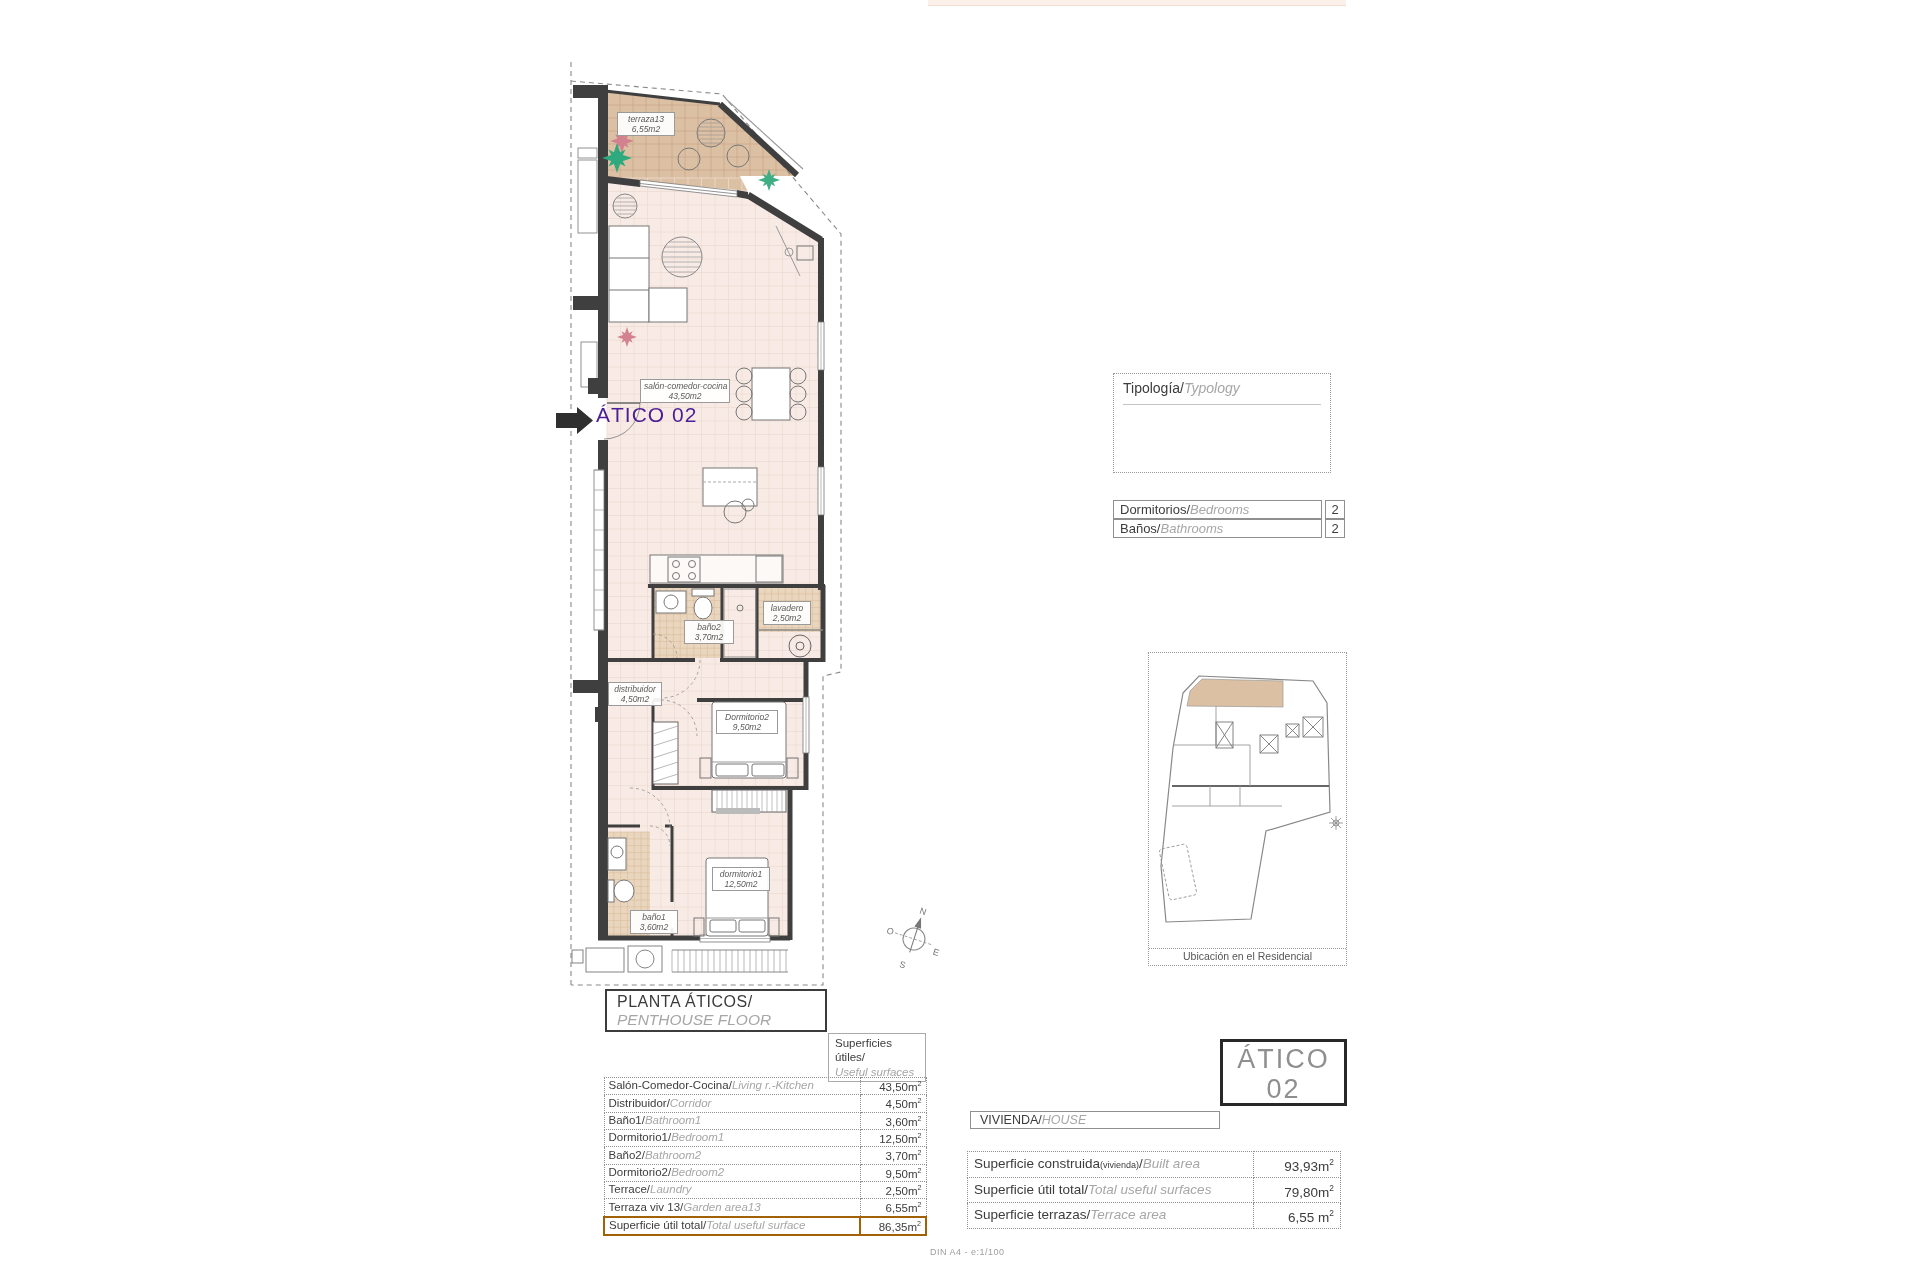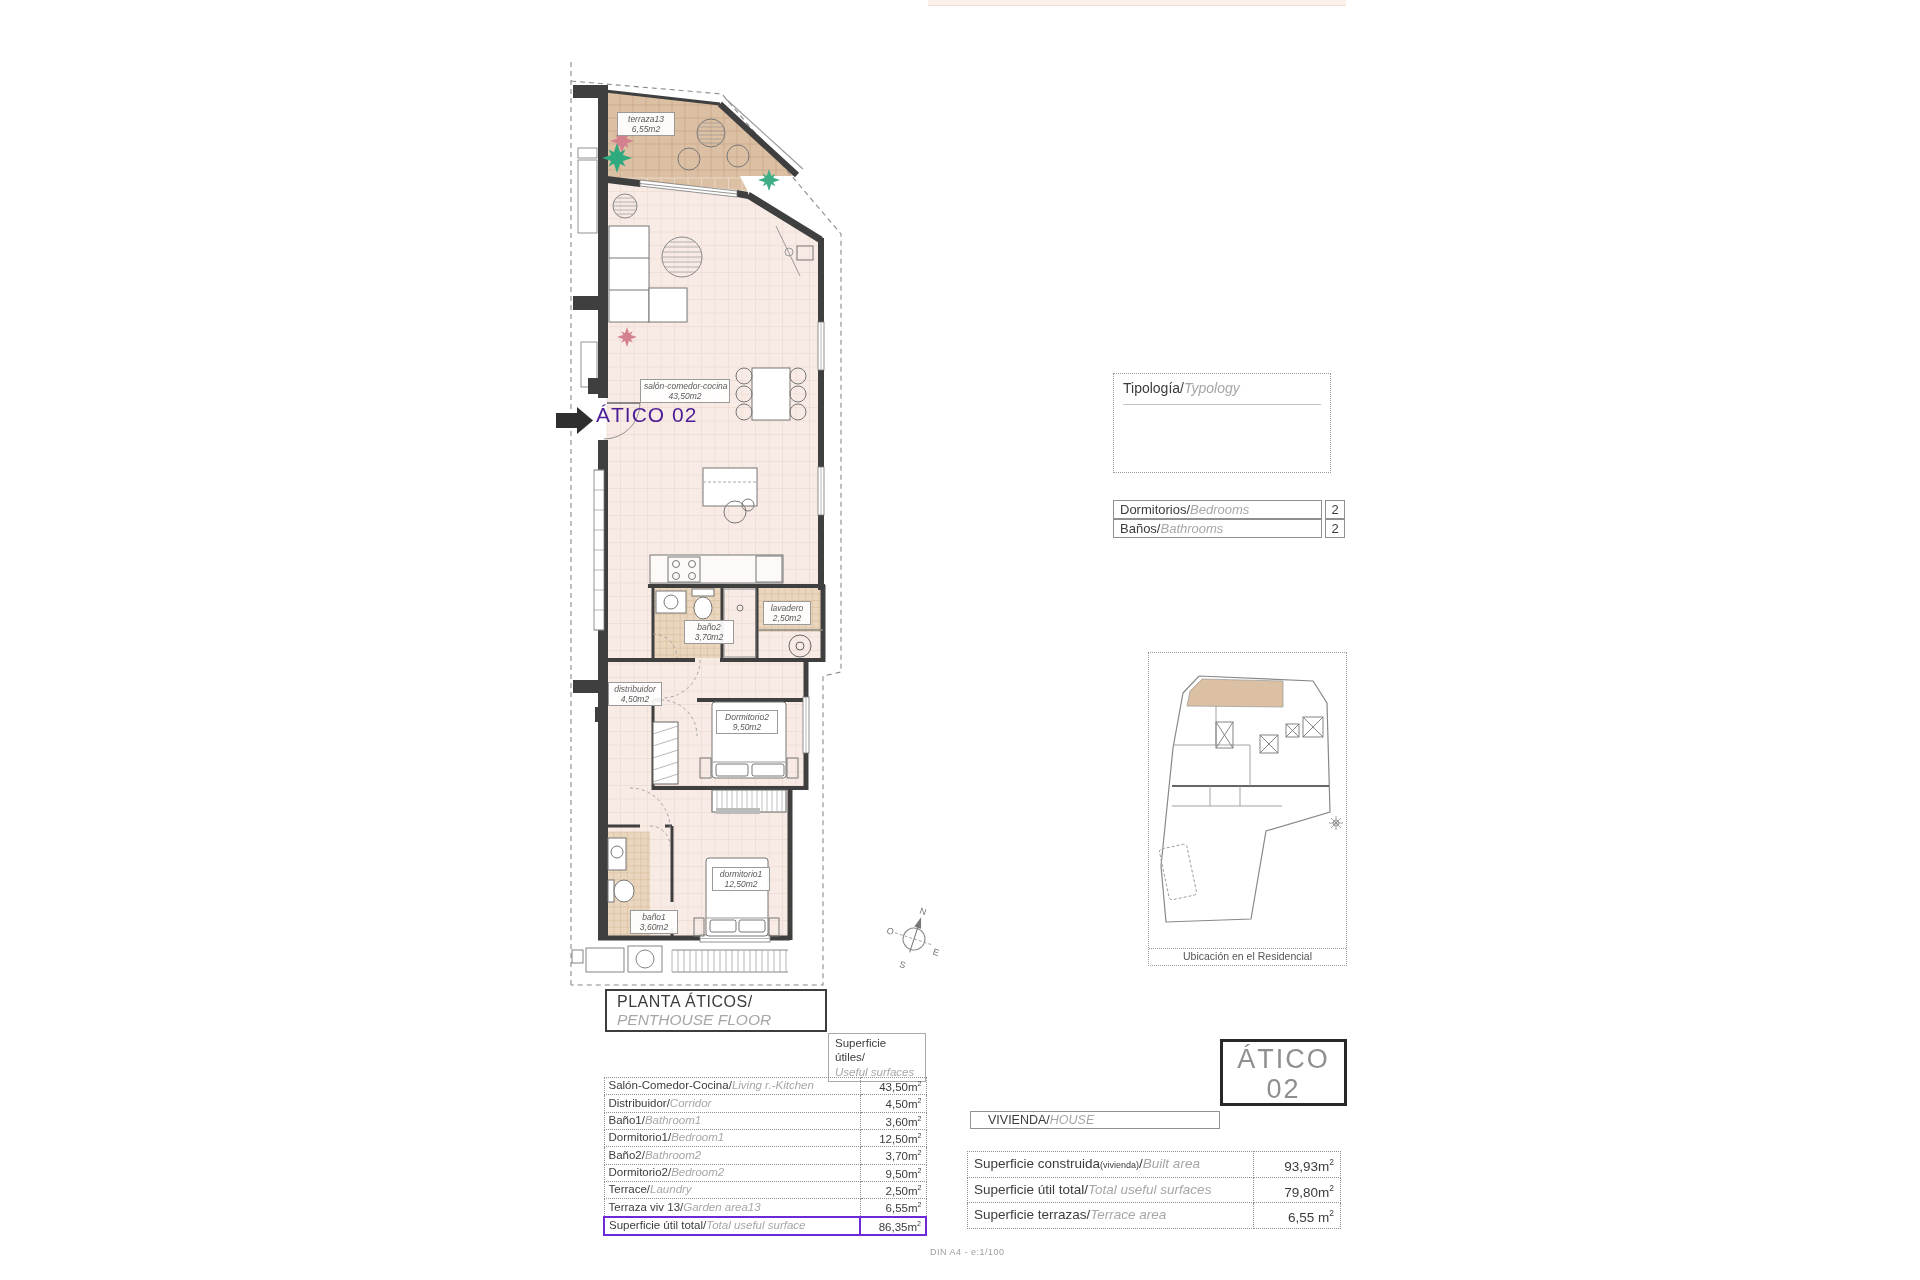--- a/index.html
+++ b/index.html
@@ -375,7 +375,7 @@
     <div class="planta-l2 en">PENTHOUSE FLOOR</div>
   </div>
   <div class="abs suputiles">
-    <div class="es">Superficie útiles/</div>
+    <div class="es">Superficies útiles/</div>
     <div class="en">Useful surfaces</div>
   </div>
 

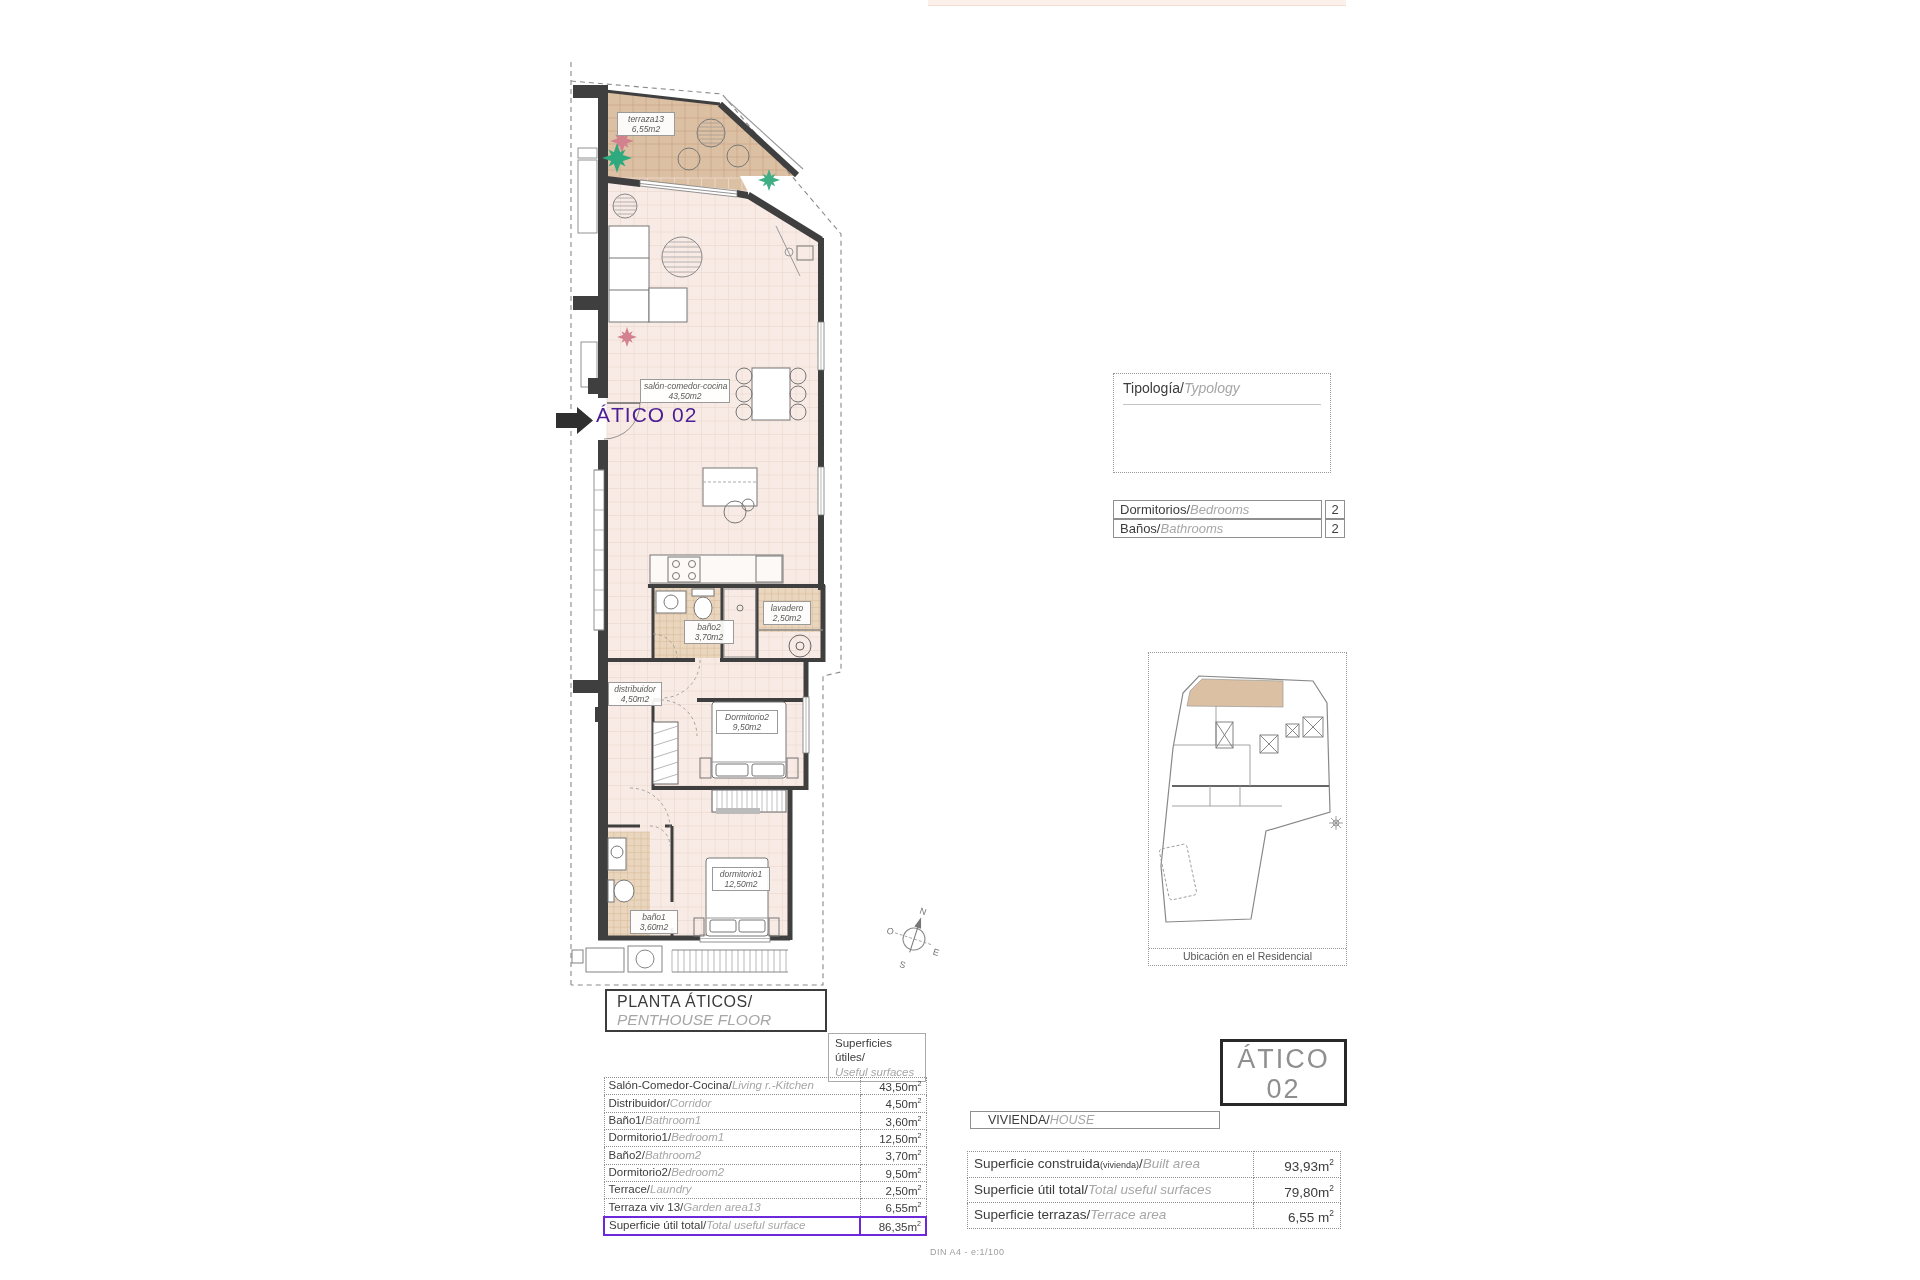--- a/index.html
+++ b/index.html
@@ -41,7 +41,7 @@
   
   .atico-box{left:1220px;top:1039px;width:127px;height:67px;border:3px solid #282828;box-sizing:border-box;text-align:center;
      font-size:27px;color:#8f8f8f;line-height:30px;padding-top:2px;letter-spacing:2px;background:#fff;}
-  .vivienda-bar{left:970px;top:1111px;width:250px;height:18px;border:1px solid #909090;box-sizing:border-box;font-size:12.5px;line-height:16px;padding-left:17px;background:#fff;}
+  .vivienda-bar{left:970px;top:1111px;width:250px;height:18px;border:1px solid #909090;box-sizing:border-box;font-size:12.5px;line-height:16px;padding-left:9px;background:#fff;}
   .house-table{left:967px;top:1151px;width:374px;border-collapse:collapse;}
   .house-table td{border:1px dotted #8f8f8f;font-size:13.5px;line-height:20px;padding:0 6px;}
   .house-table td.val{text-align:right;width:74px;white-space:nowrap;}

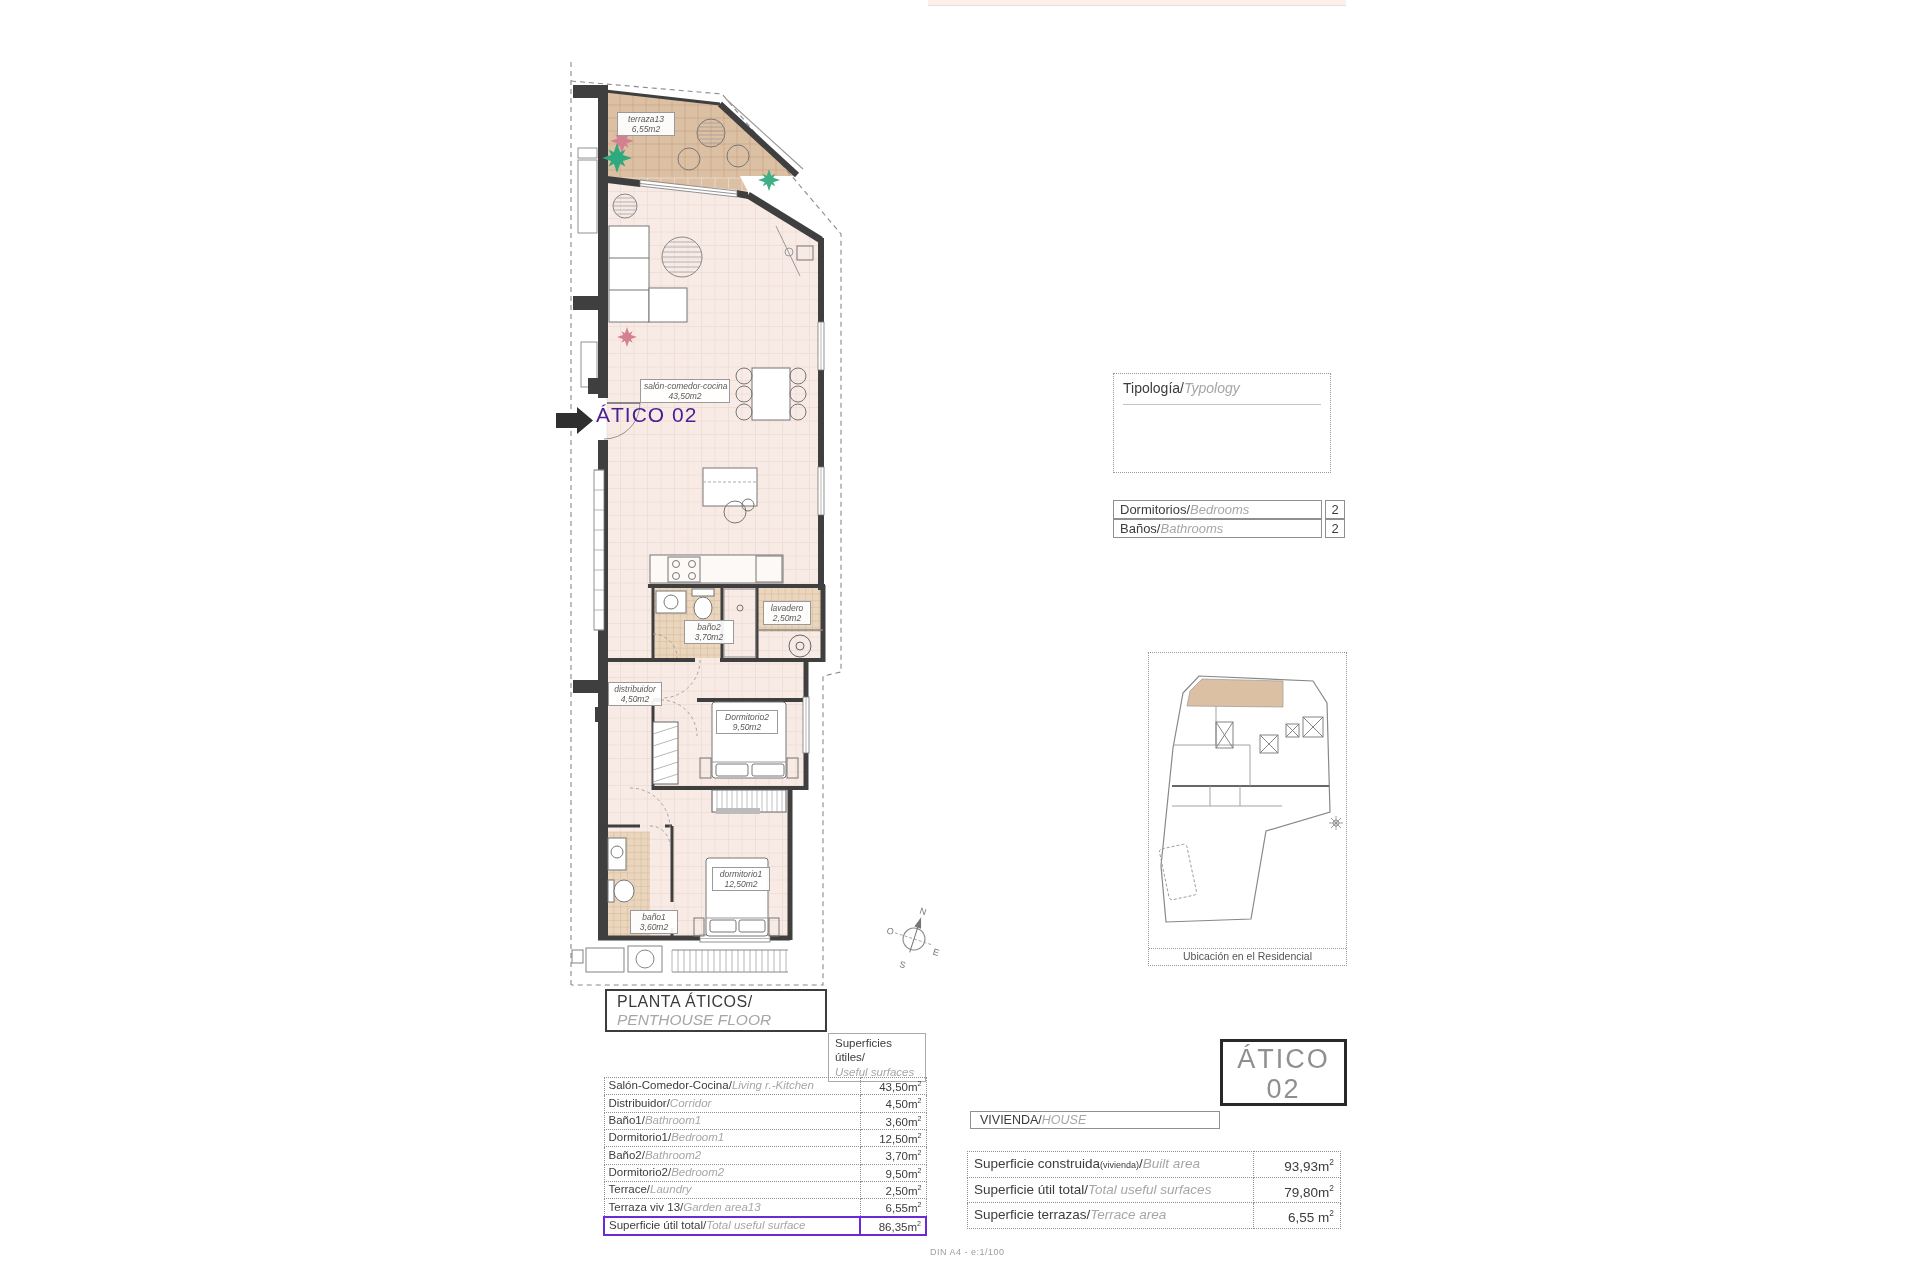--- a/index.html
+++ b/index.html
@@ -36,7 +36,7 @@
   .surf-table{left:603px;top:1077px;width:324px;border-collapse:collapse;}
   .surf-table td{border:1px dotted #8f8f8f;font-size:11.5px;line-height:13.5px;padding:0 4px;}
   .surf-table td.val{text-align:right;width:56px;white-space:nowrap;}
-  .surf-table tr.total td{border:2px solid #6d28d9;margin-left:24px;}
+  .surf-table tr.total td{border:2px solid #a16207;margin-left:24px;}
   sup{font-size:62%;}
   
   .atico-box{left:1220px;top:1039px;width:127px;height:67px;border:3px solid #282828;box-sizing:border-box;text-align:center;

